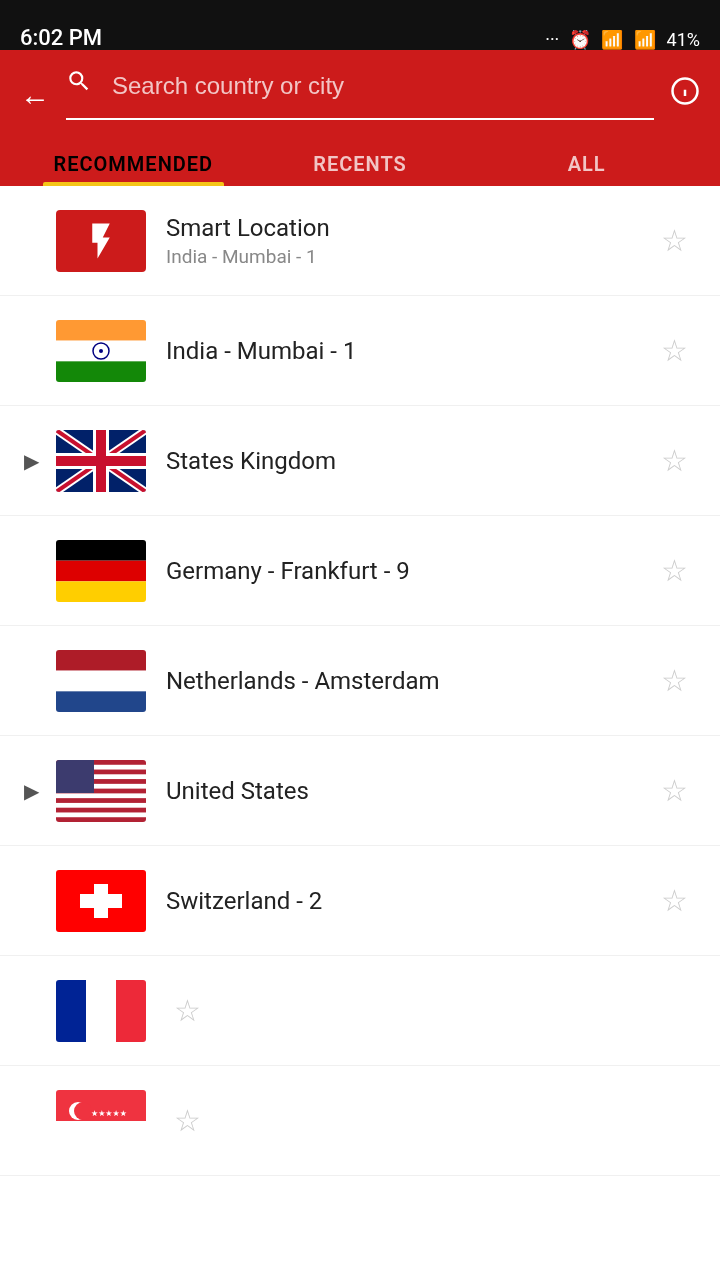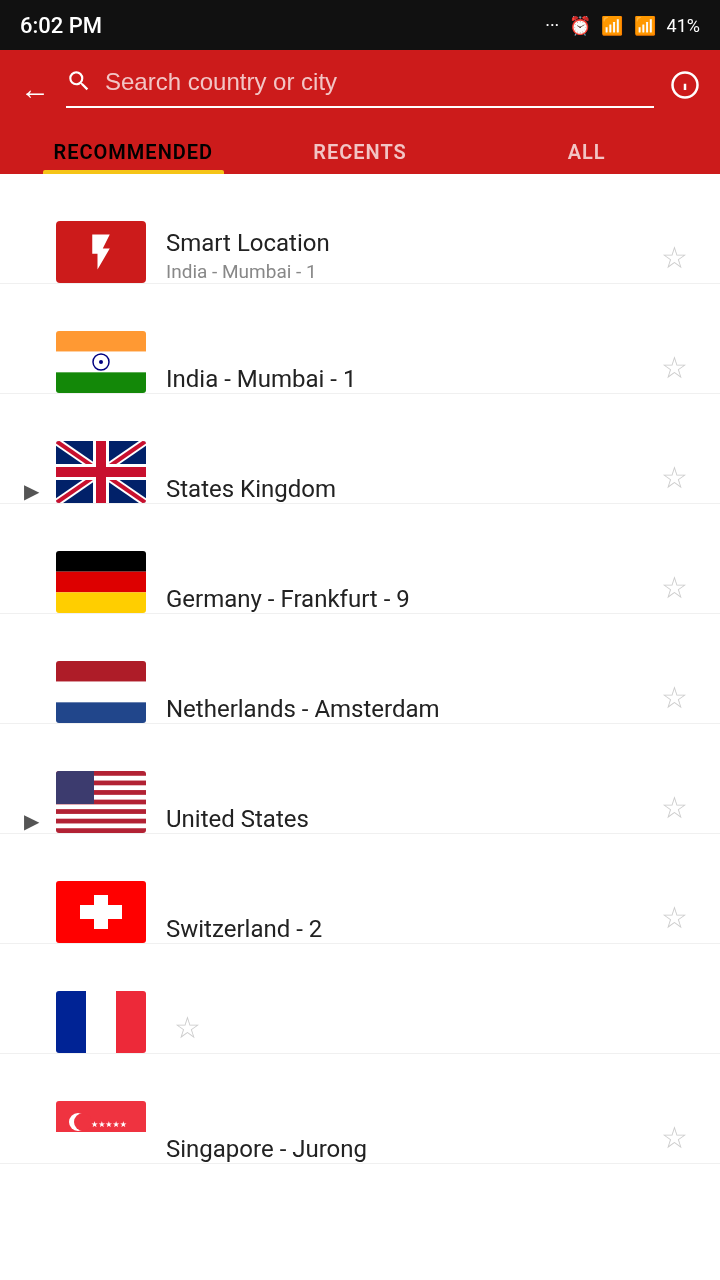--- a/index.html
+++ b/index.html
@@ -12,7 +12,7 @@
       height: 50px;
       background: #111;
       display: flex;
-      align-items: center;
+      align-items: flex-end;
       justify-content: space-between;
       padding: 0 20px;
     }

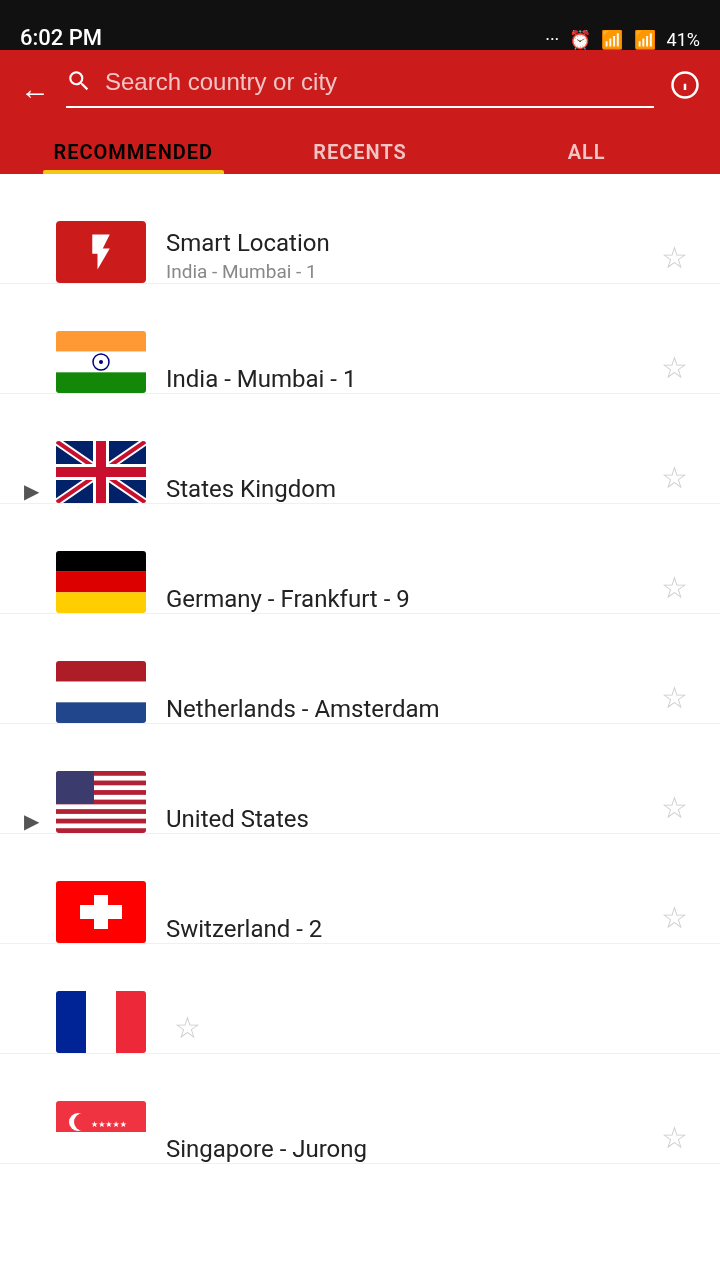--- a/index.html
+++ b/index.html
@@ -52,10 +52,10 @@
     .search-wrapper {
       flex: 1;
       display: flex;
-      align-items: flex-start;
-      gap: 13px;
+      align-items: flex-end;
+      gap: 20px;
       border-bottom: 2px solid #fff;
-      padding-bottom: 6px;
+      padding-bottom: 18px;
     }
     .search-icon-wrap {
       color: #fff;

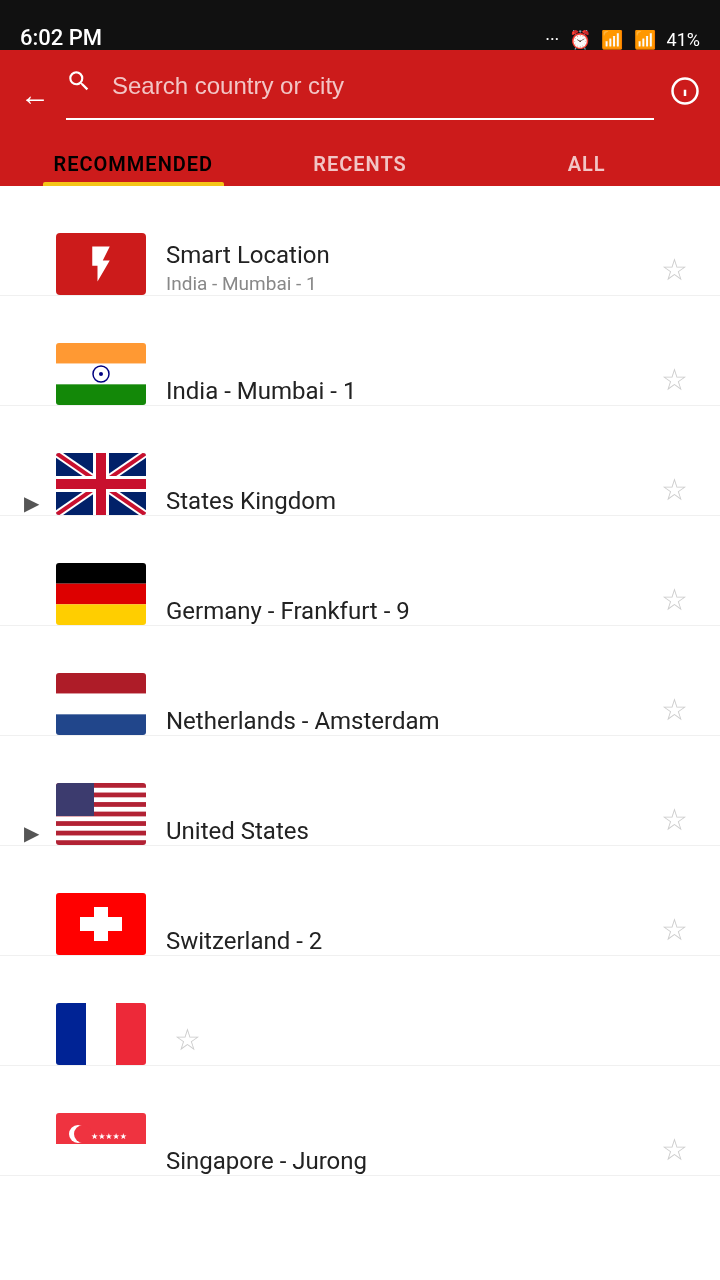--- a/index.html
+++ b/index.html
@@ -117,7 +117,7 @@
     }
     .list-item {
       display: flex;
-      align-items: flex-end;
+      align-items: center;
       padding: 0 24px;
       height: 110px;
       border-bottom: 1px solid #f0f0f0;

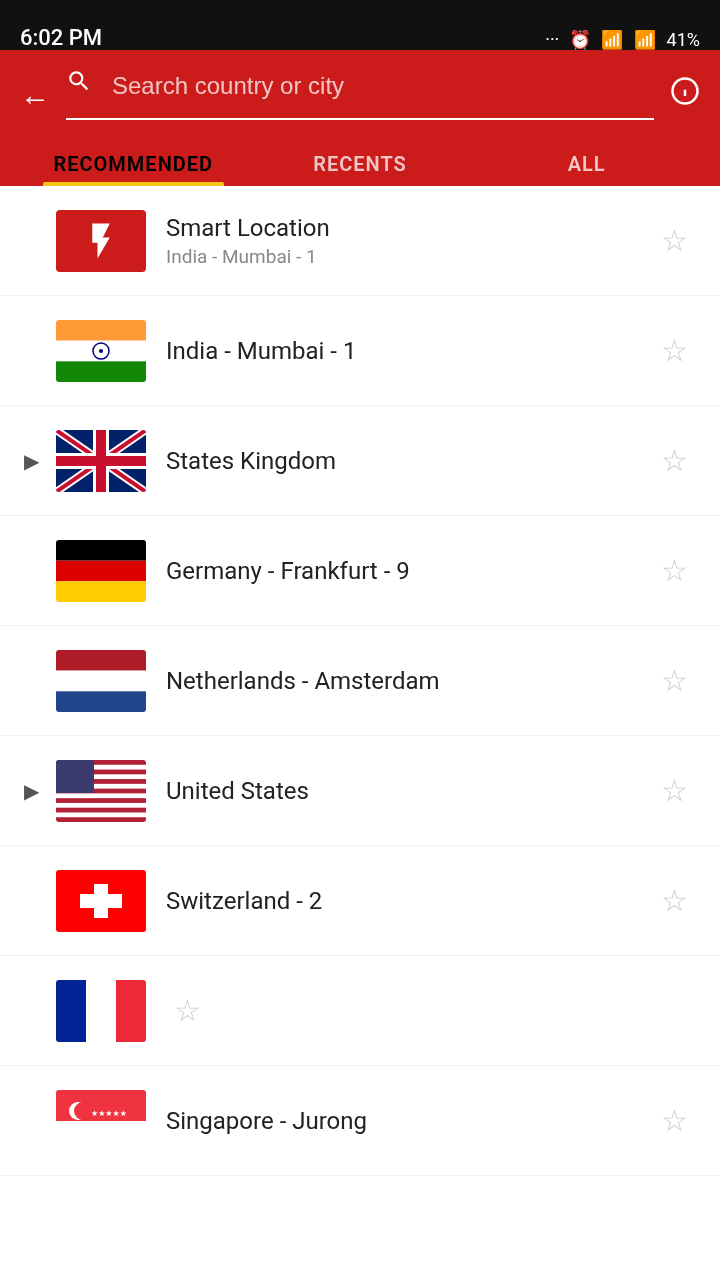--- a/index.html
+++ b/index.html
@@ -377,9 +377,6 @@
         <text x="35" y="26" font-size="8" fill="white">★★★★★</text>
       </svg>
     </div>
-    <div class="item-text">
-      <div class="item-title">Singapore - Jurong</div>
-    </div>
     <div class="star-btn">☆</div>
   </div>
 

